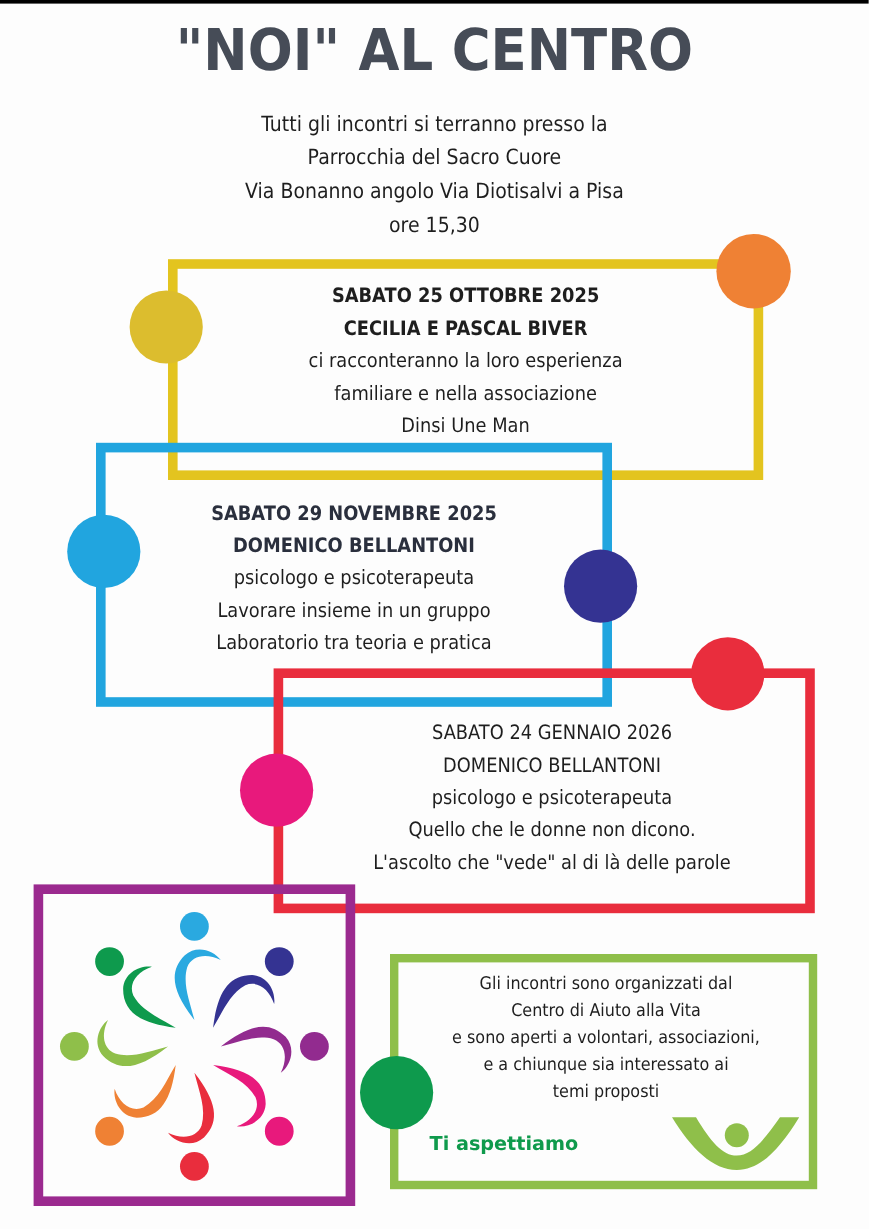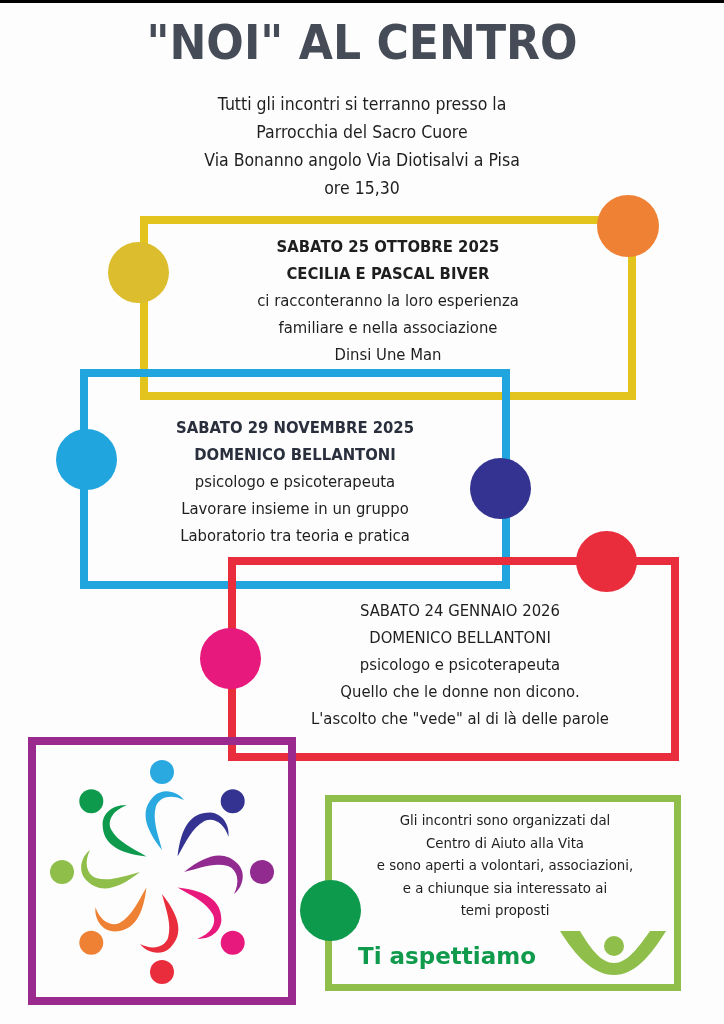--- a/index.html
+++ b/index.html
@@ -34,7 +34,7 @@
     transform: scaleX(0.92); transform-origin: center; white-space: nowrap;
   }
   .cta {
-    position: absolute; left: 358px; top: 943px; font-weight: bold; font-size: 23px;
+    position: absolute; left: 358px; top: 943px; font-weight: bold; font-size: 16px;
     color: #0f9a4c; white-space: nowrap;
   }
   svg { position: absolute; overflow: visible; }

